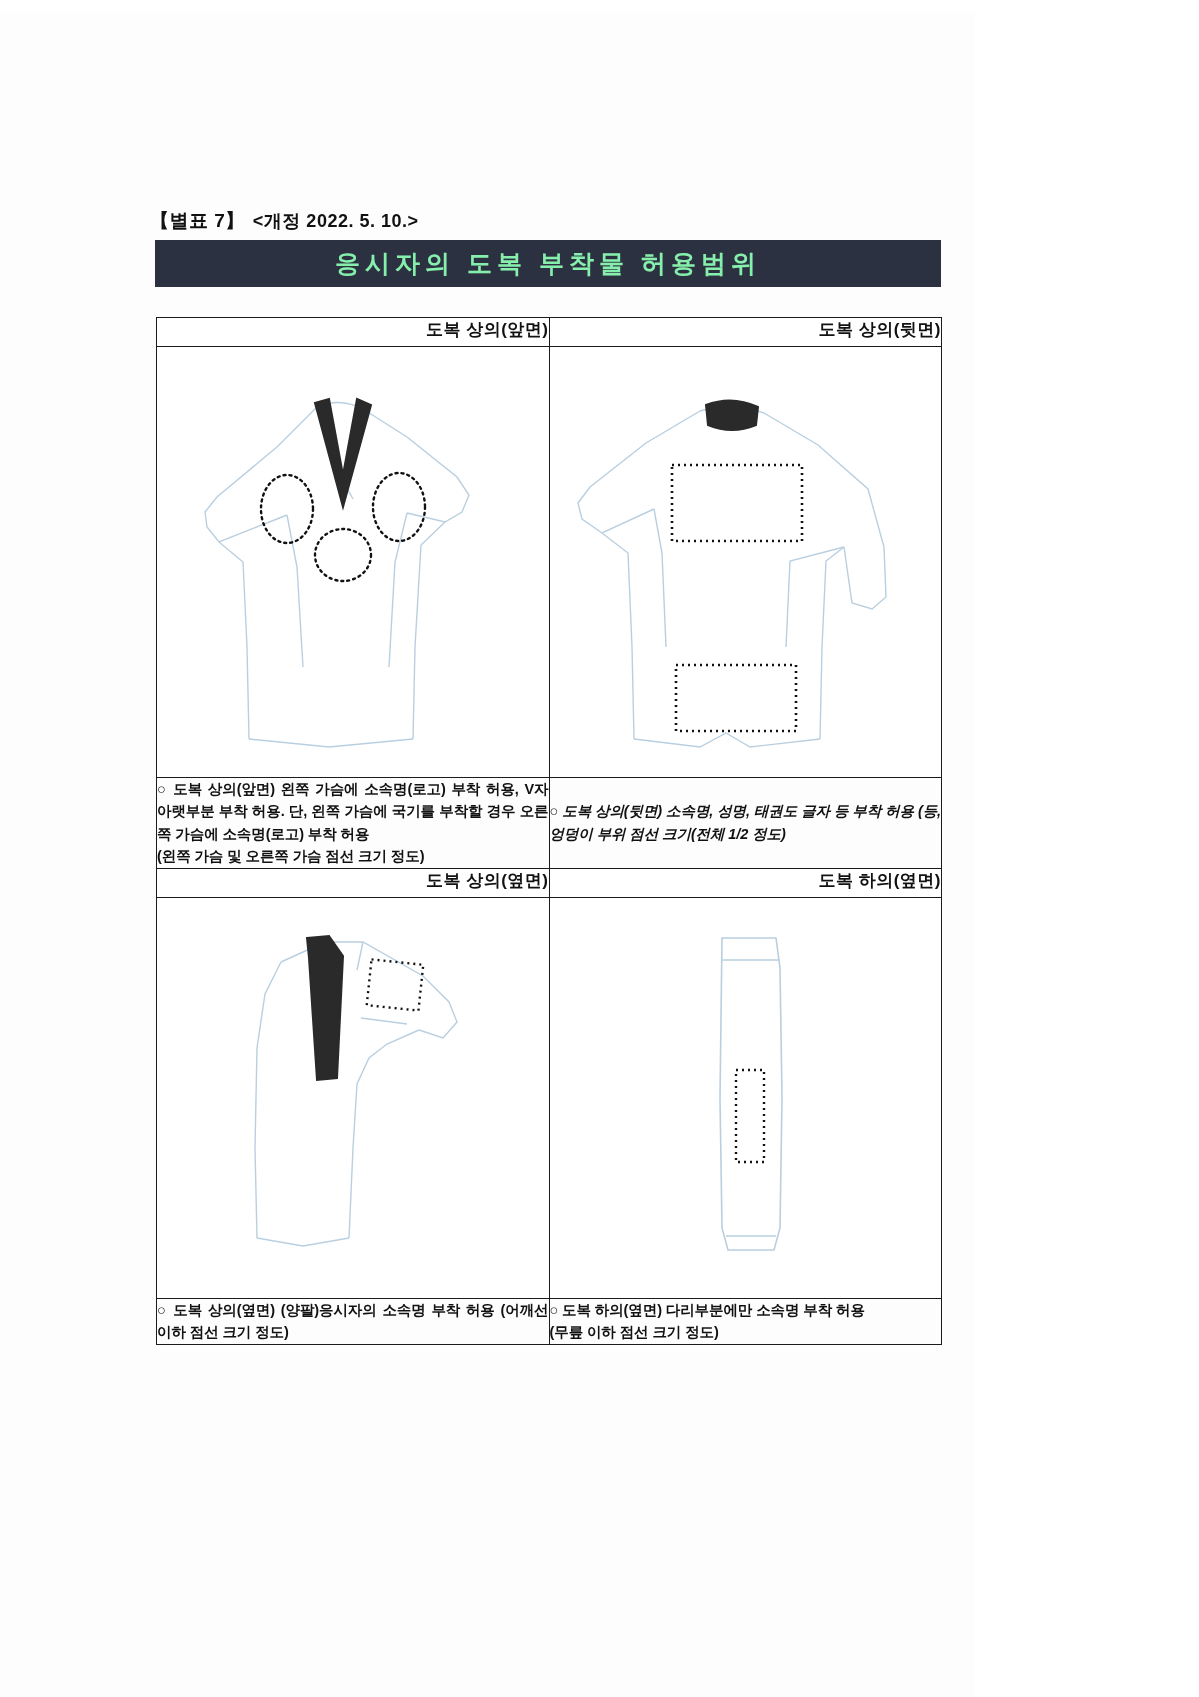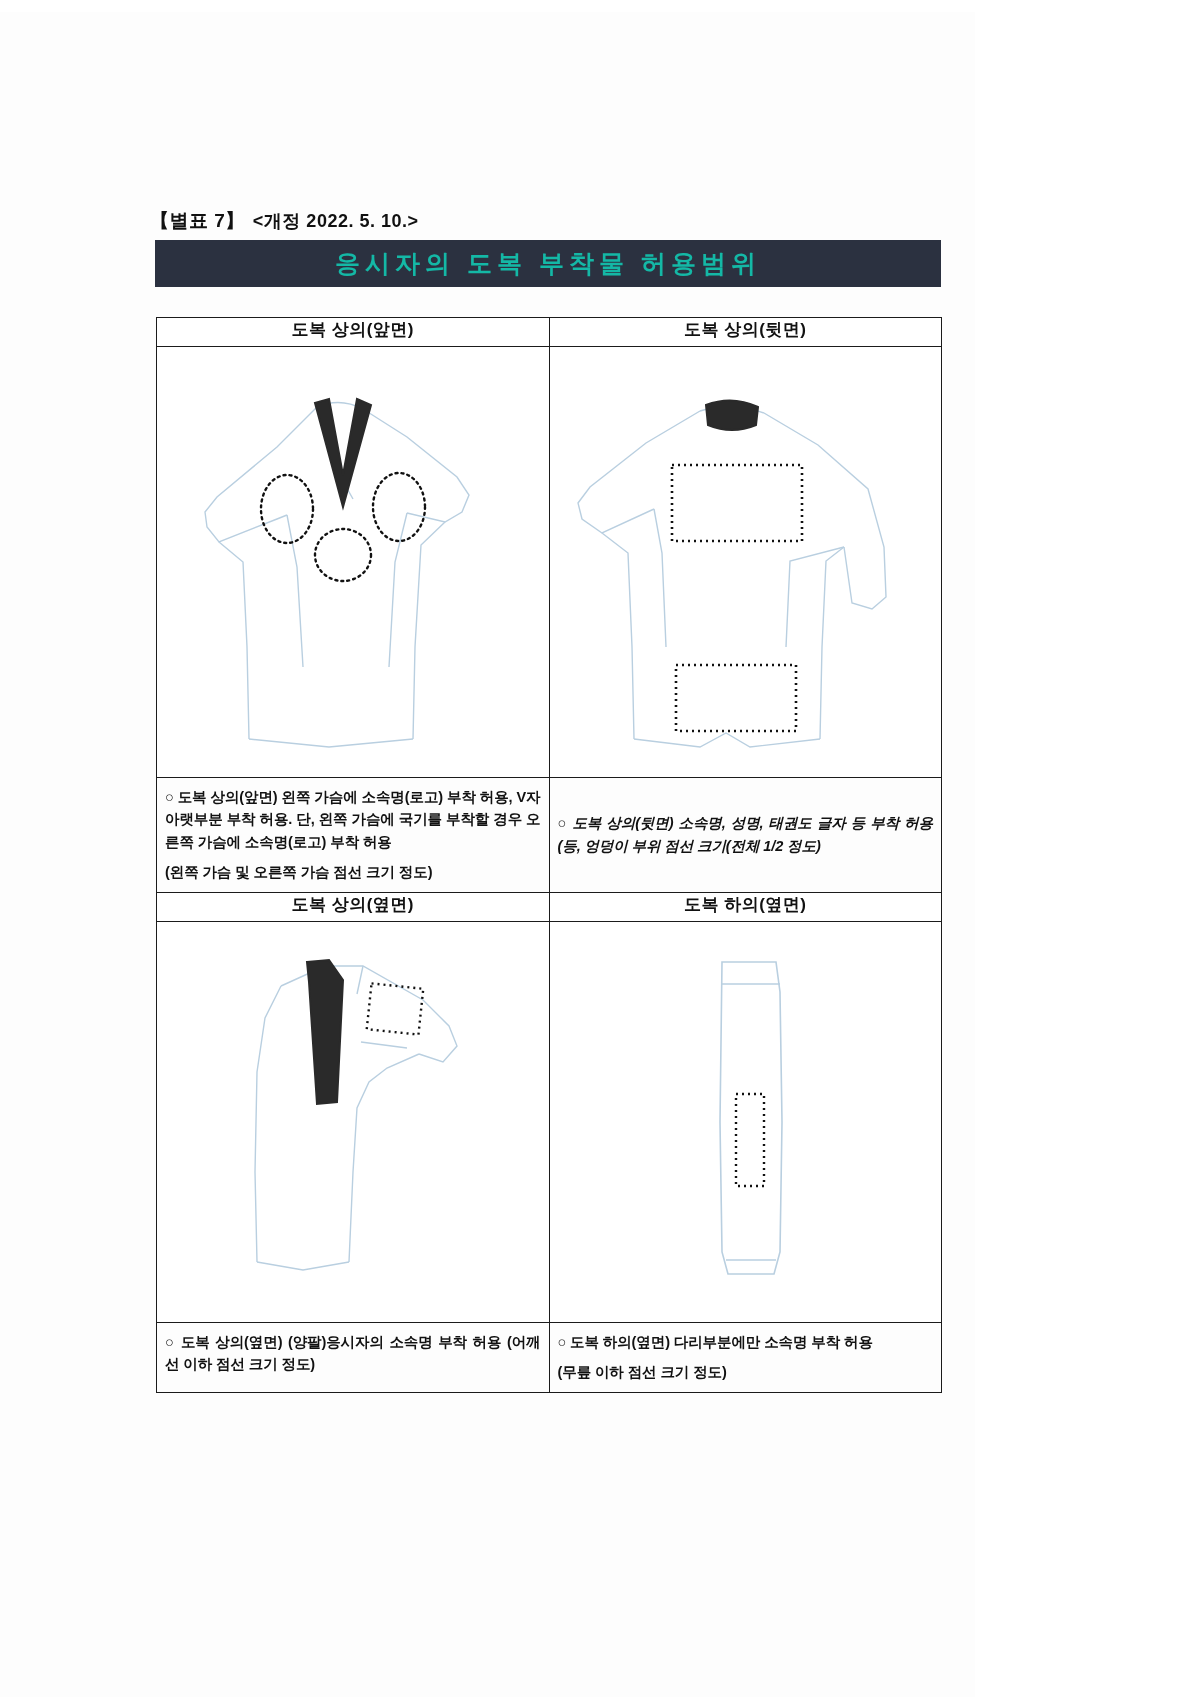--- a/index.html
+++ b/index.html
@@ -44,7 +44,7 @@
     width: 786px;
     height: 47px;
     background: #2b3140;
-    color: #14b8a6;
+    color: #86efac;
     display: flex;
     align-items: center;
     justify-content: center;

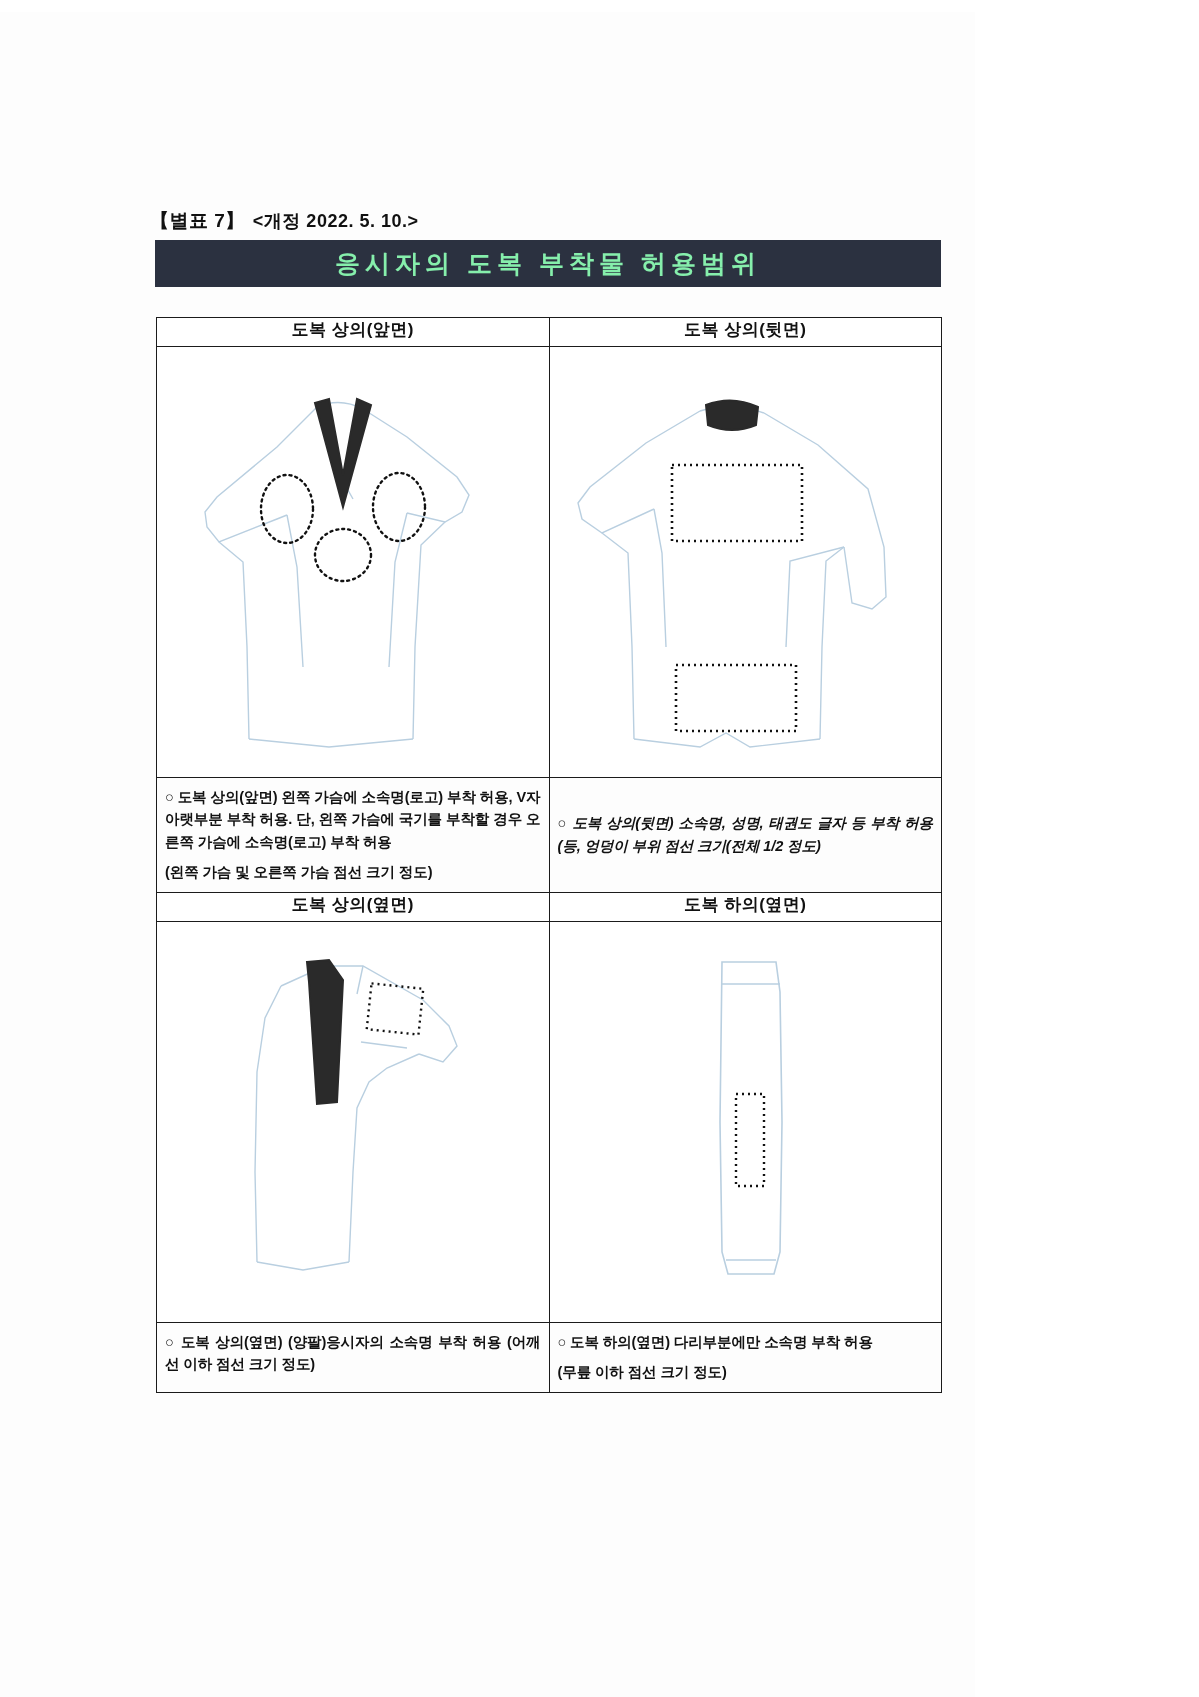--- a/index.html
+++ b/index.html
@@ -68,7 +68,7 @@
   }
   .col-head {
     height: 28px;
-    text-align: center;
+    text-align: right;
     font-size: 17px;
     font-weight: bold;
     letter-spacing: 0.5px;

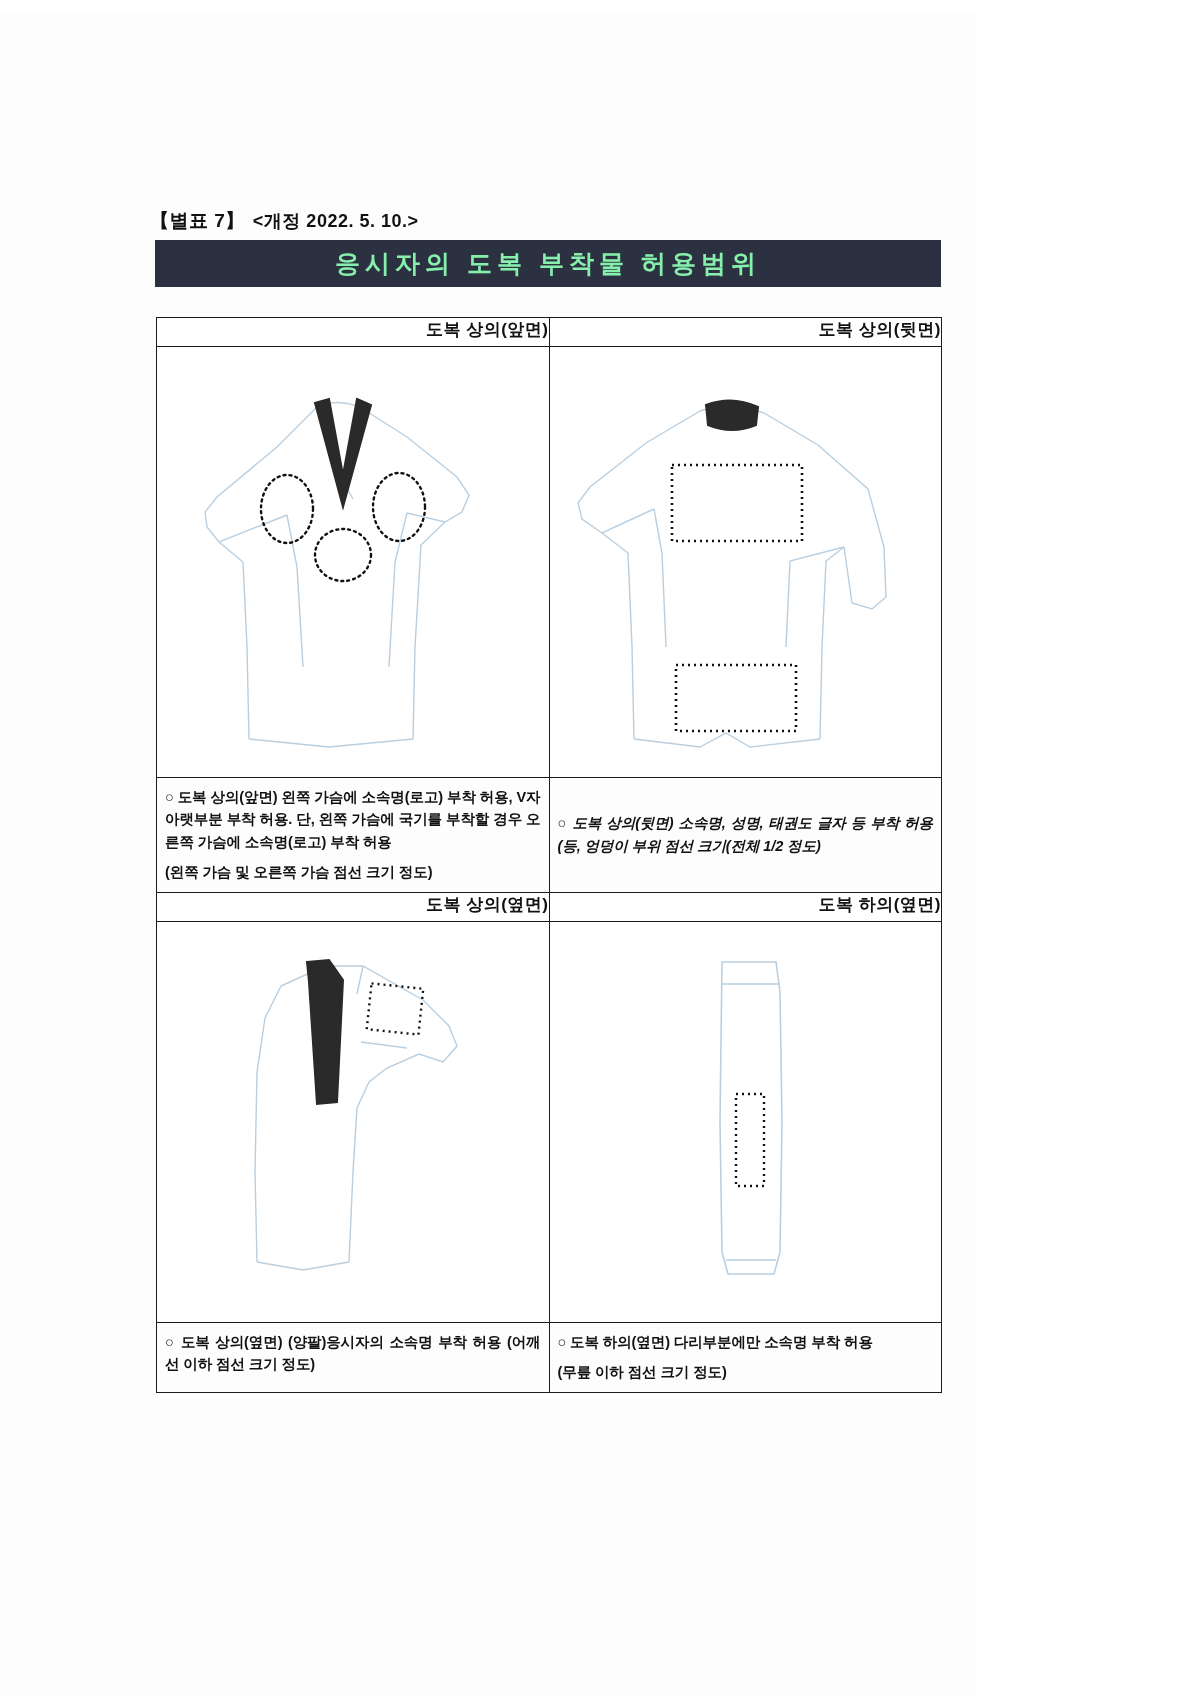--- a/index.html
+++ b/index.html
@@ -91,7 +91,7 @@
     letter-spacing: -0.1px;
   }
   .note-cell p {
-    margin: 8px;
+    margin: 0;
     text-align: justify;
   }
   .note-cell p.center {

